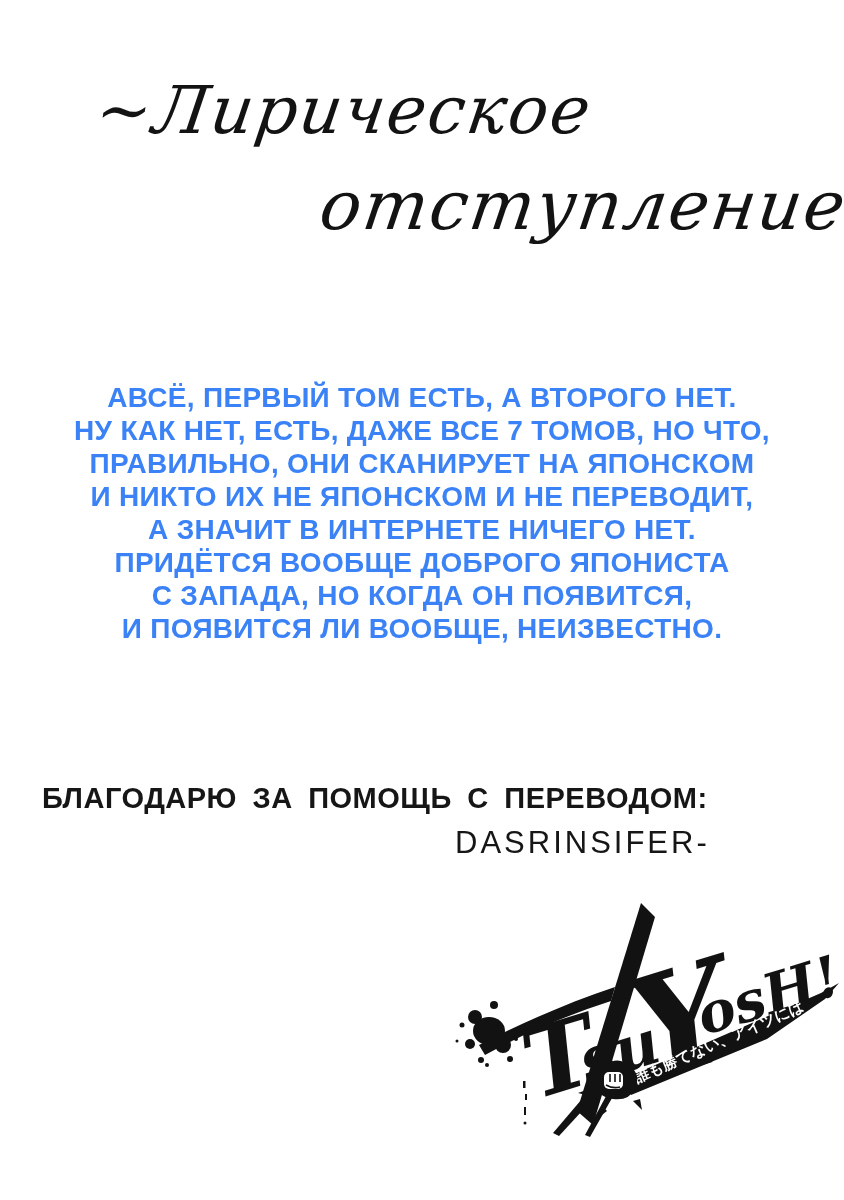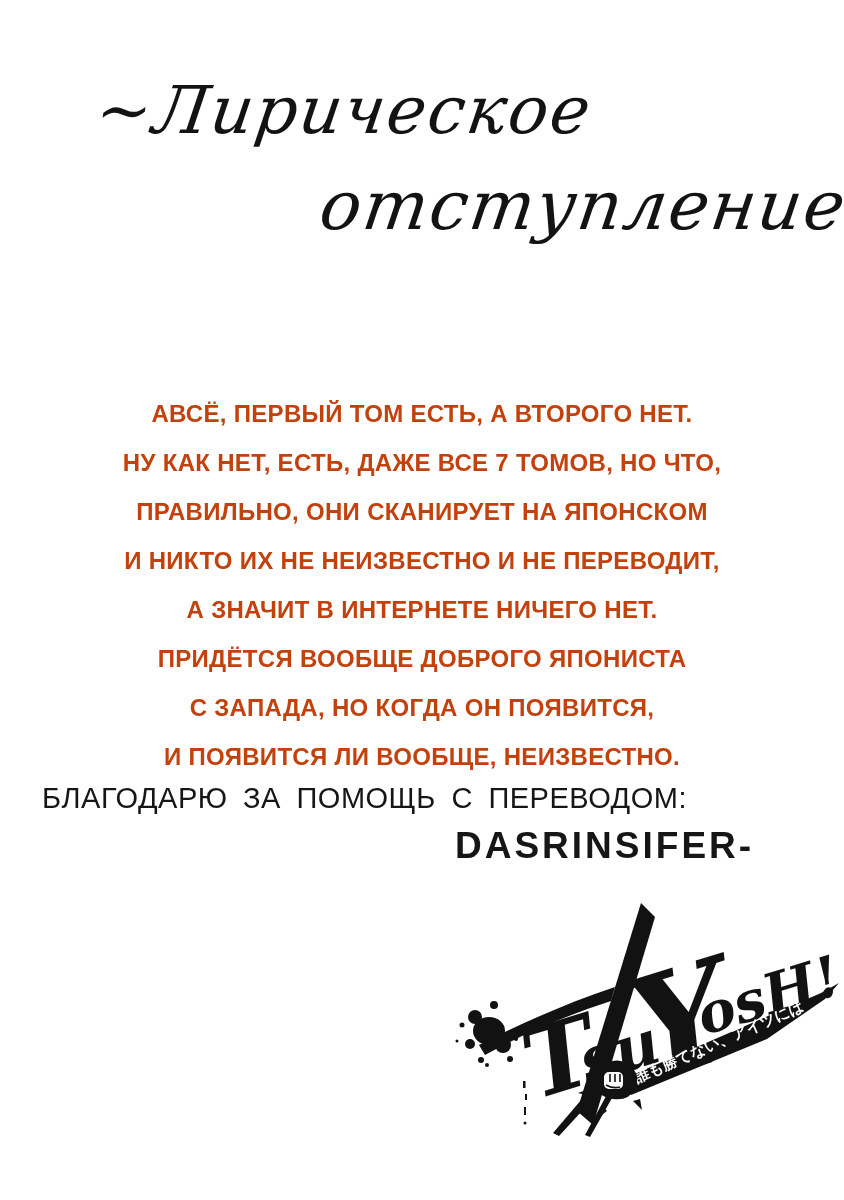--- a/index.html
+++ b/index.html
@@ -36,12 +36,11 @@
   }
   .note-line {
     font-weight: 700;
-    font-size: 24px;
+    font-size: 28px;
     line-height: 33px;
     letter-spacing: 0.3px;
     white-space: nowrap;
-    color: #c2410c;
-    margin-top: 16px;
+    color: #3b82f6;
   }
 
   

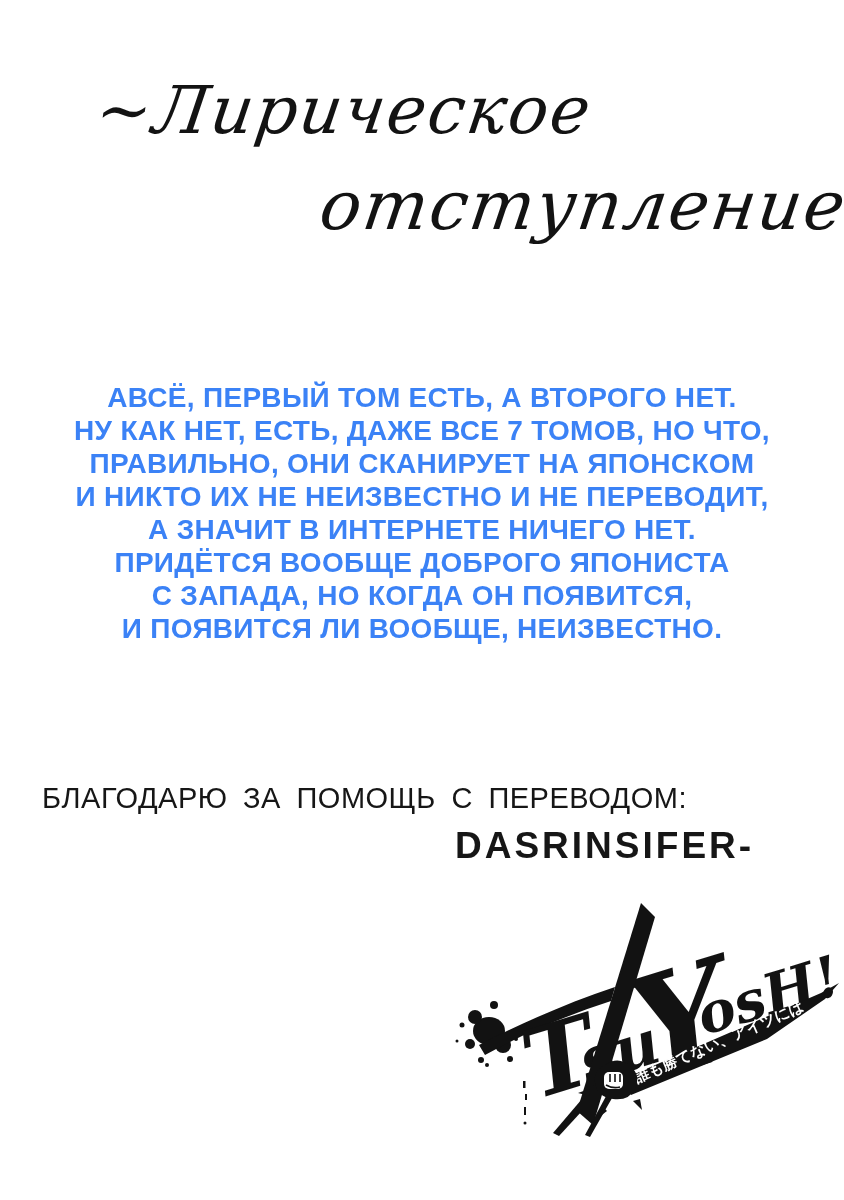--- a/index.html
+++ b/index.html
@@ -95,7 +95,7 @@
     <div class="note-line">АВСЁ, ПЕРВЫЙ ТОМ ЕСТЬ, А ВТОРОГО НЕТ.</div>
     <div class="note-line">НУ КАК НЕТ, ЕСТЬ, ДАЖЕ ВСЕ 7 ТОМОВ, НО ЧТО,</div>
     <div class="note-line">ПРАВИЛЬНО, ОНИ СКАНИРУЕТ НА ЯПОНСКОМ</div>
-    <div class="note-line">И НИКТО ИХ НЕ НЕИЗВЕСТНО И НЕ ПЕРЕВОДИТ,</div>
+    <div class="note-line">И НИКТО ИХ НЕ ЯПОНСКОМ И НЕ ПЕРЕВОДИТ,</div>
     <div class="note-line">А ЗНАЧИТ В ИНТЕРНЕТЕ НИЧЕГО НЕТ.</div>
     <div class="note-line">ПРИДЁТСЯ ВООБЩЕ ДОБРОГО ЯПОНИСТА</div>
     <div class="note-line">С ЗАПАДА, НО КОГДА ОН ПОЯВИТСЯ,</div>

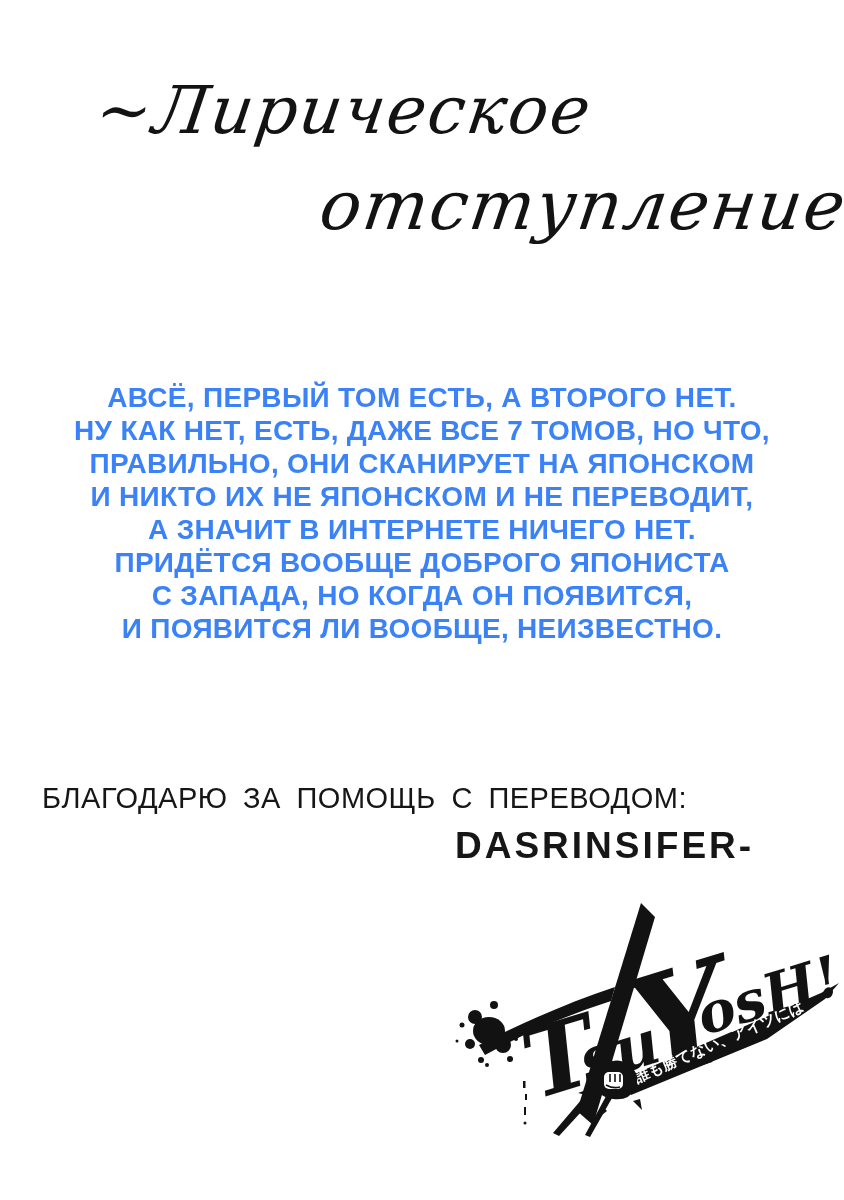--- a/index.html
+++ b/index.html
@@ -47,7 +47,7 @@
   .credits-label {
     position: absolute;
     left: 42px; top: 782px;
-    font-weight: 400;
+    font-weight: 700;
     font-size: 29px;
     letter-spacing: 0.5px;
     word-spacing: 7px;

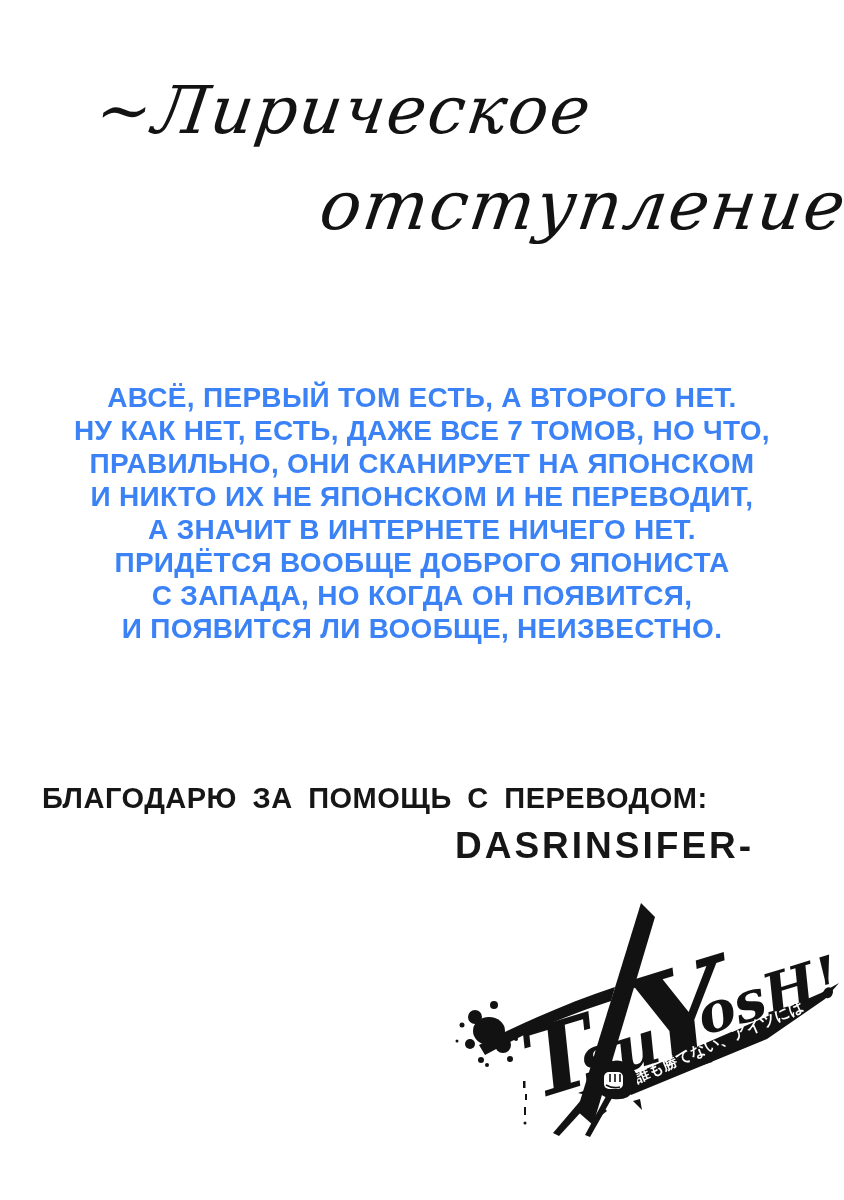--- a/index.html
+++ b/index.html
@@ -57,8 +57,8 @@
   .credits-name {
     position: absolute;
     left: 455px; top: 825px;
-    font-weight: 700;
-    font-size: 37px;
+    font-weight: 400;
+    font-size: 31px;
     letter-spacing: 3px;
     white-space: nowrap;
     color: #161616;

